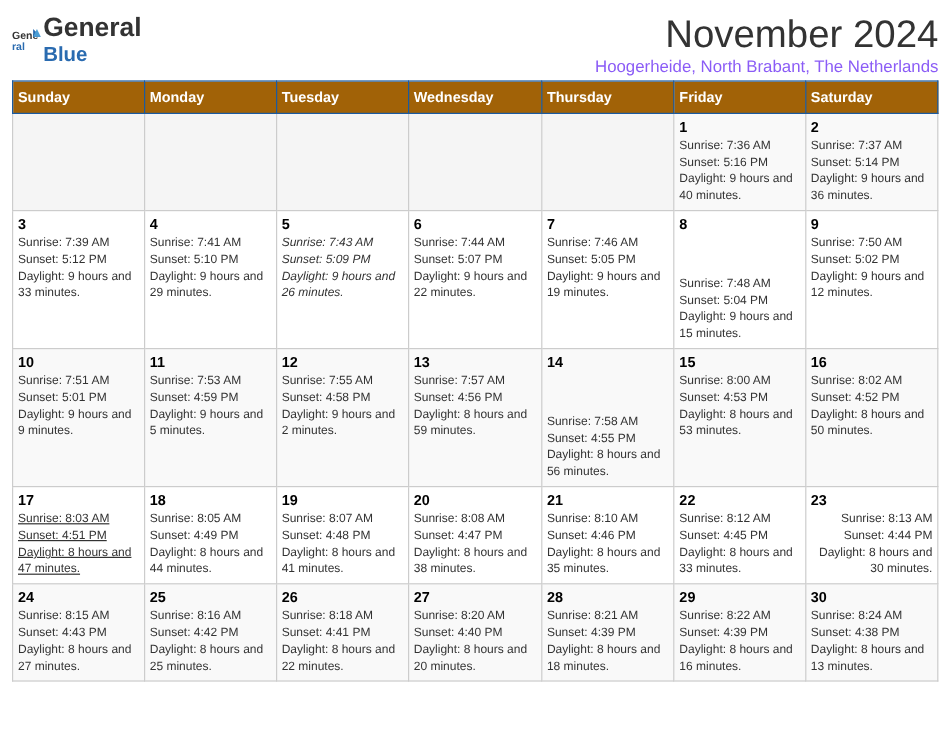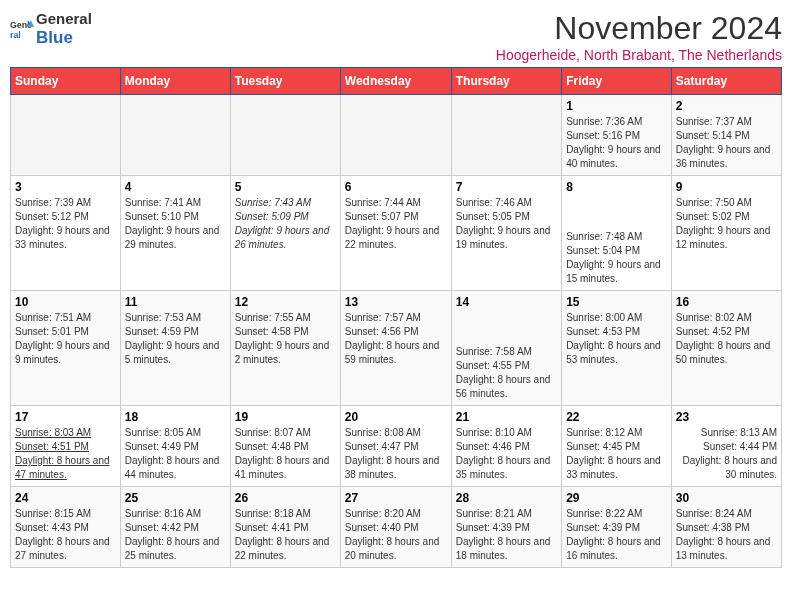--- a/index.html
+++ b/index.html
@@ -92,7 +92,7 @@
       <polygon points="22,12 30,12 26,4" fill="#4a9dd4"></polygon>
     </svg>
     <div>
-      <span style="font-size:15px;font-weight:bold;color:#333;">General</span><br>
+      <span style="font-size:22px;font-weight:bold;color:#333;">General</span><br>
       <span style="font-size:17px;font-weight:bold;color:#2a6bb0;">Blue</span>
     </div>
   </div>

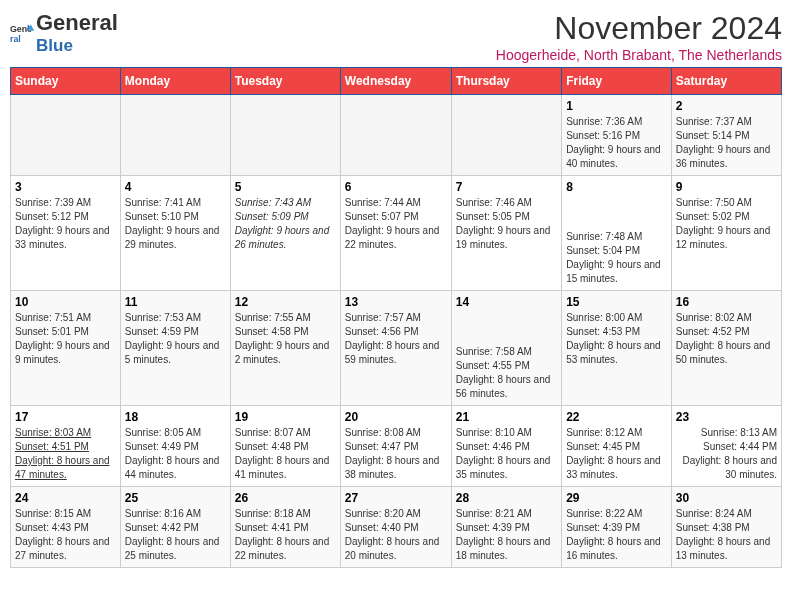--- a/index.html
+++ b/index.html
@@ -35,7 +35,7 @@
     }
     .subtitle {
       font-size: 14px;
-      color: #be185d;
+      color: #8b5cf6;
     }
     .calendar {
       width: 100%;

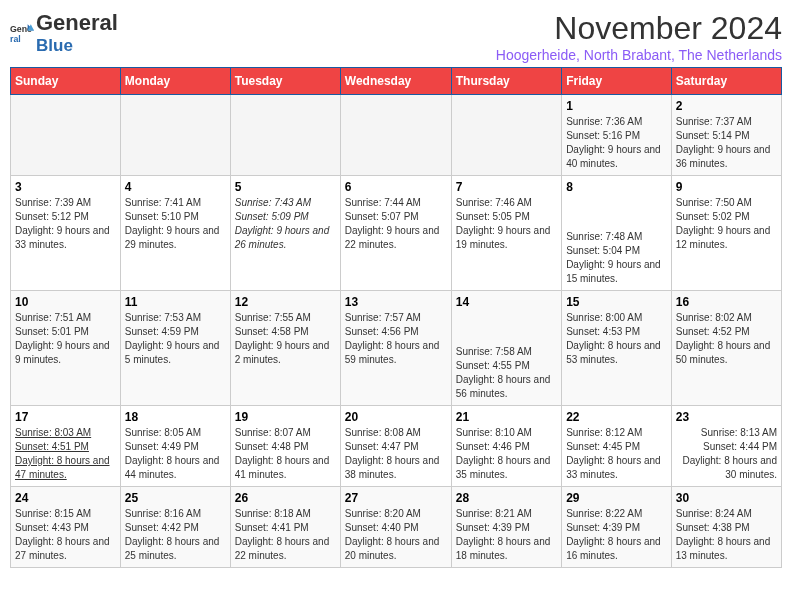--- a/index.html
+++ b/index.html
@@ -43,7 +43,7 @@
       font-size: 10.5px;
     }
     .calendar thead th {
-      background-color: #ef4444;
+      background-color: #a16207;
       color: #fff;
       padding: 6px 4px;
       text-align: left;

